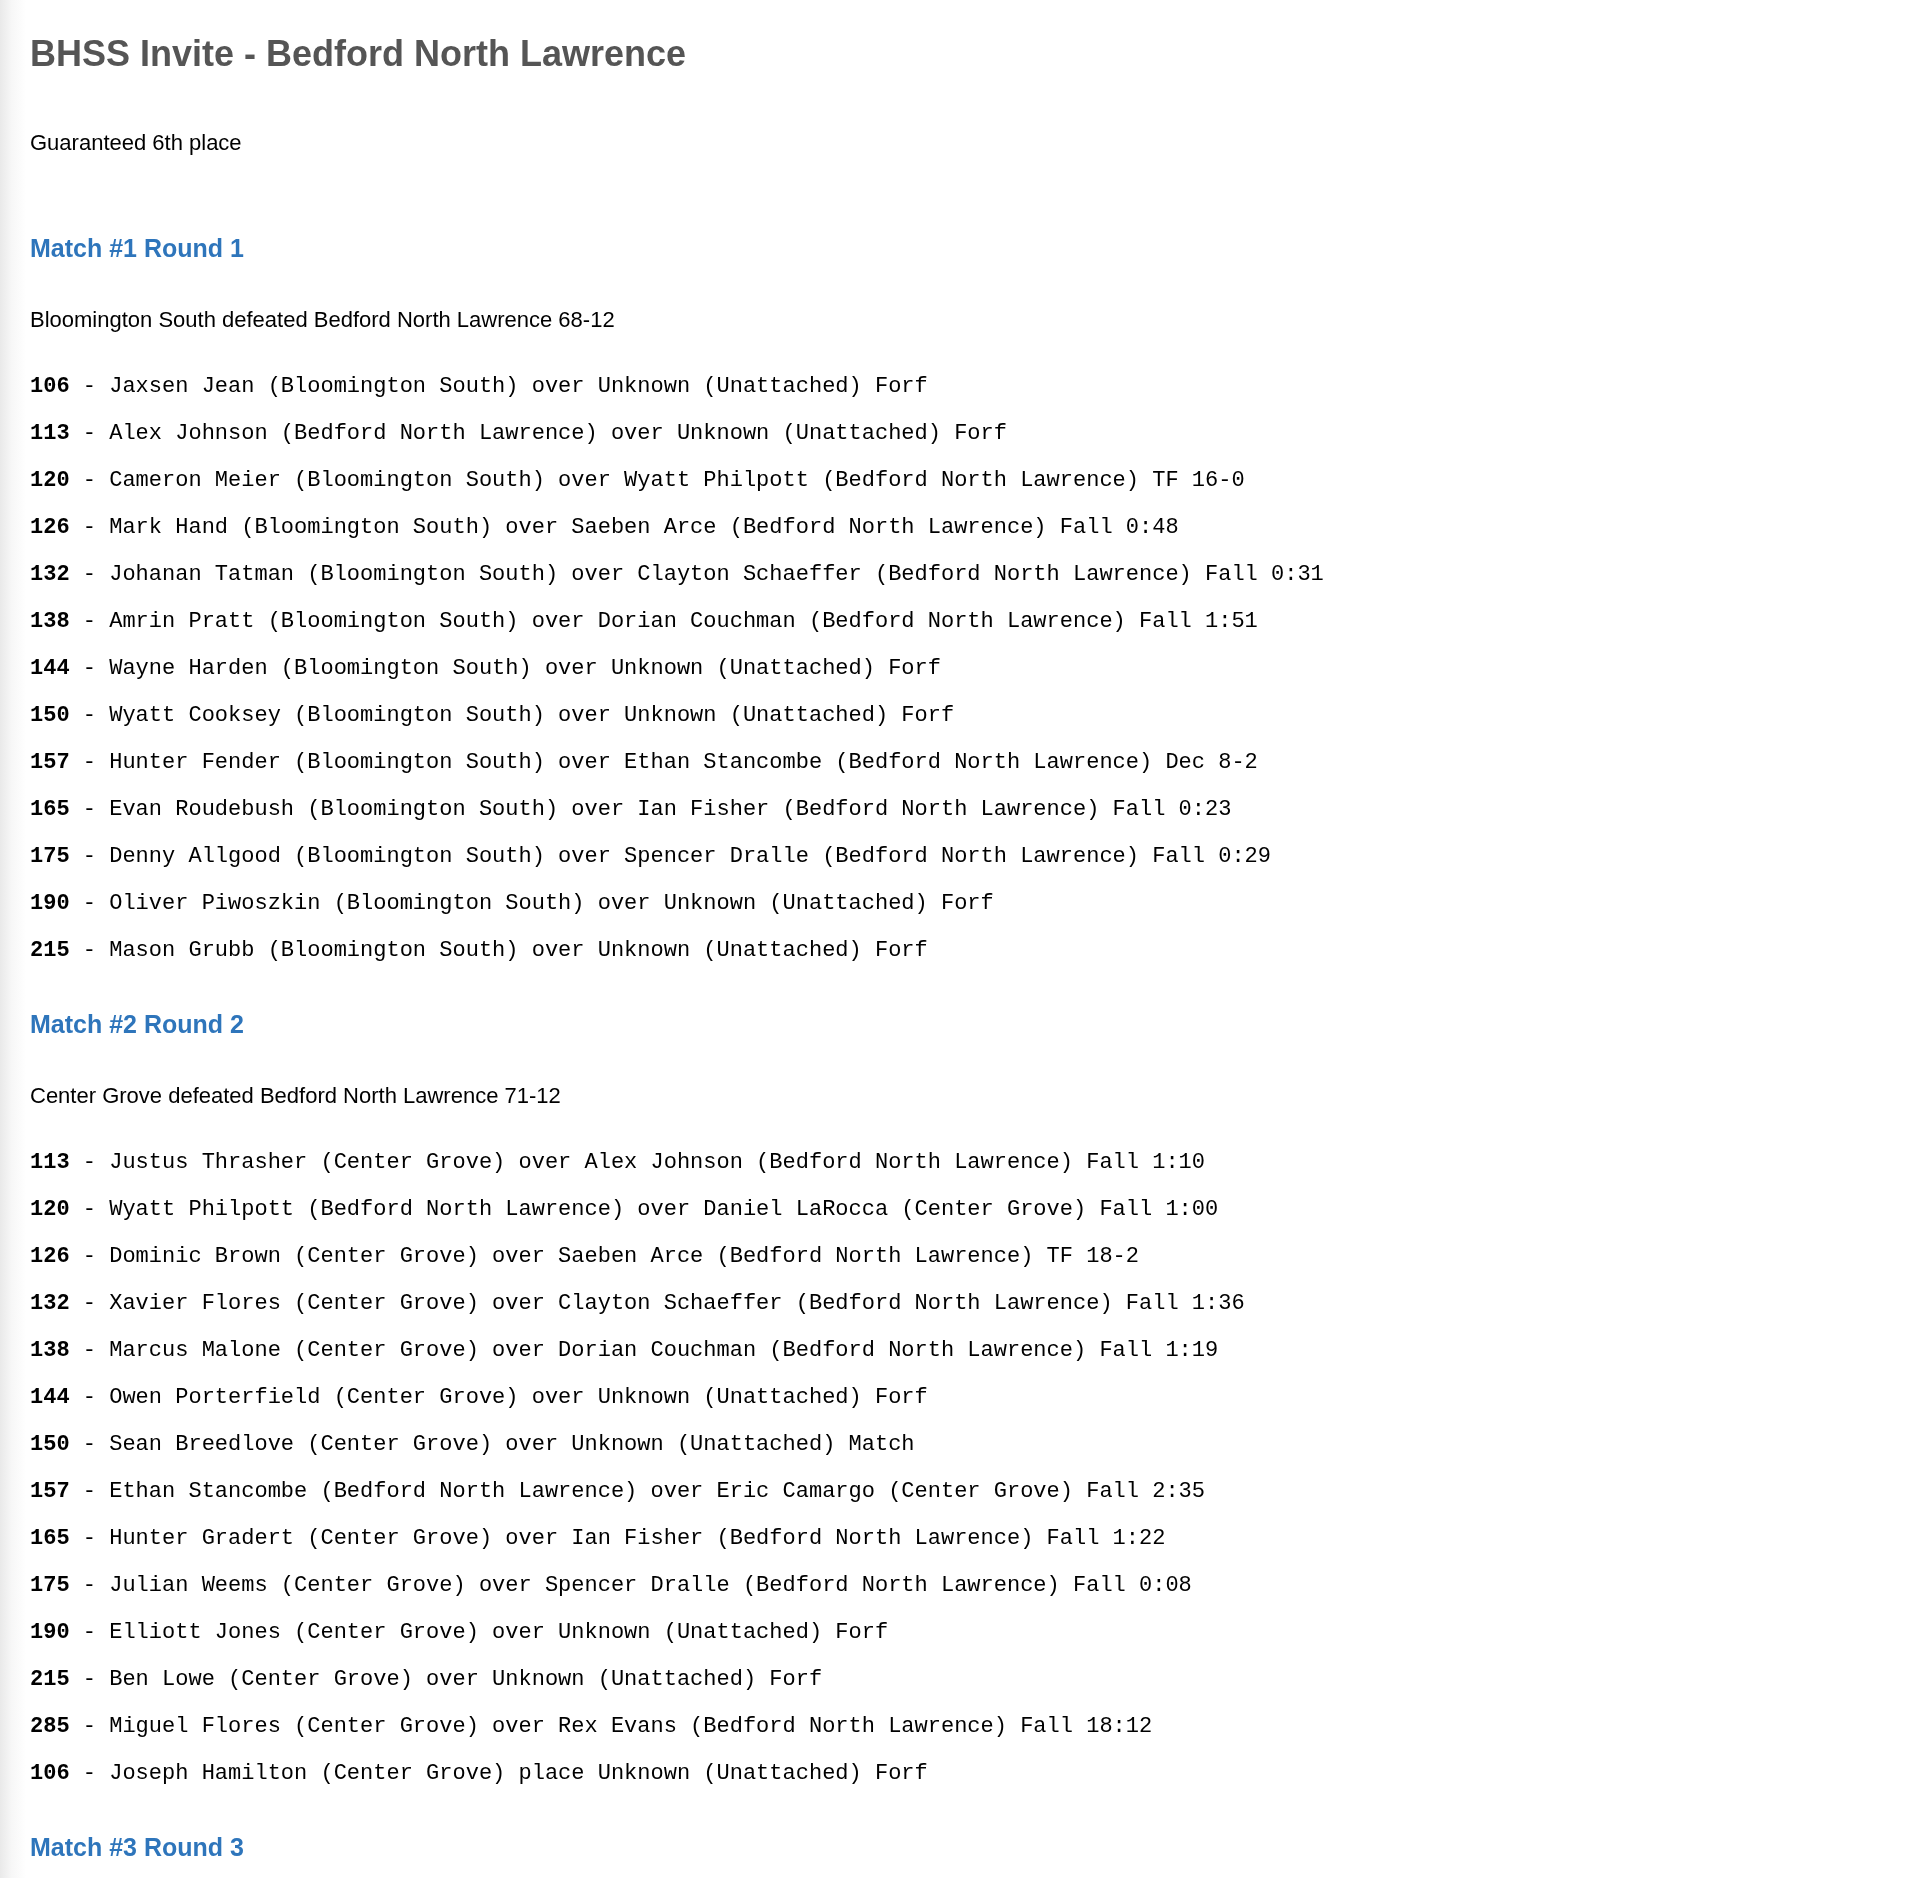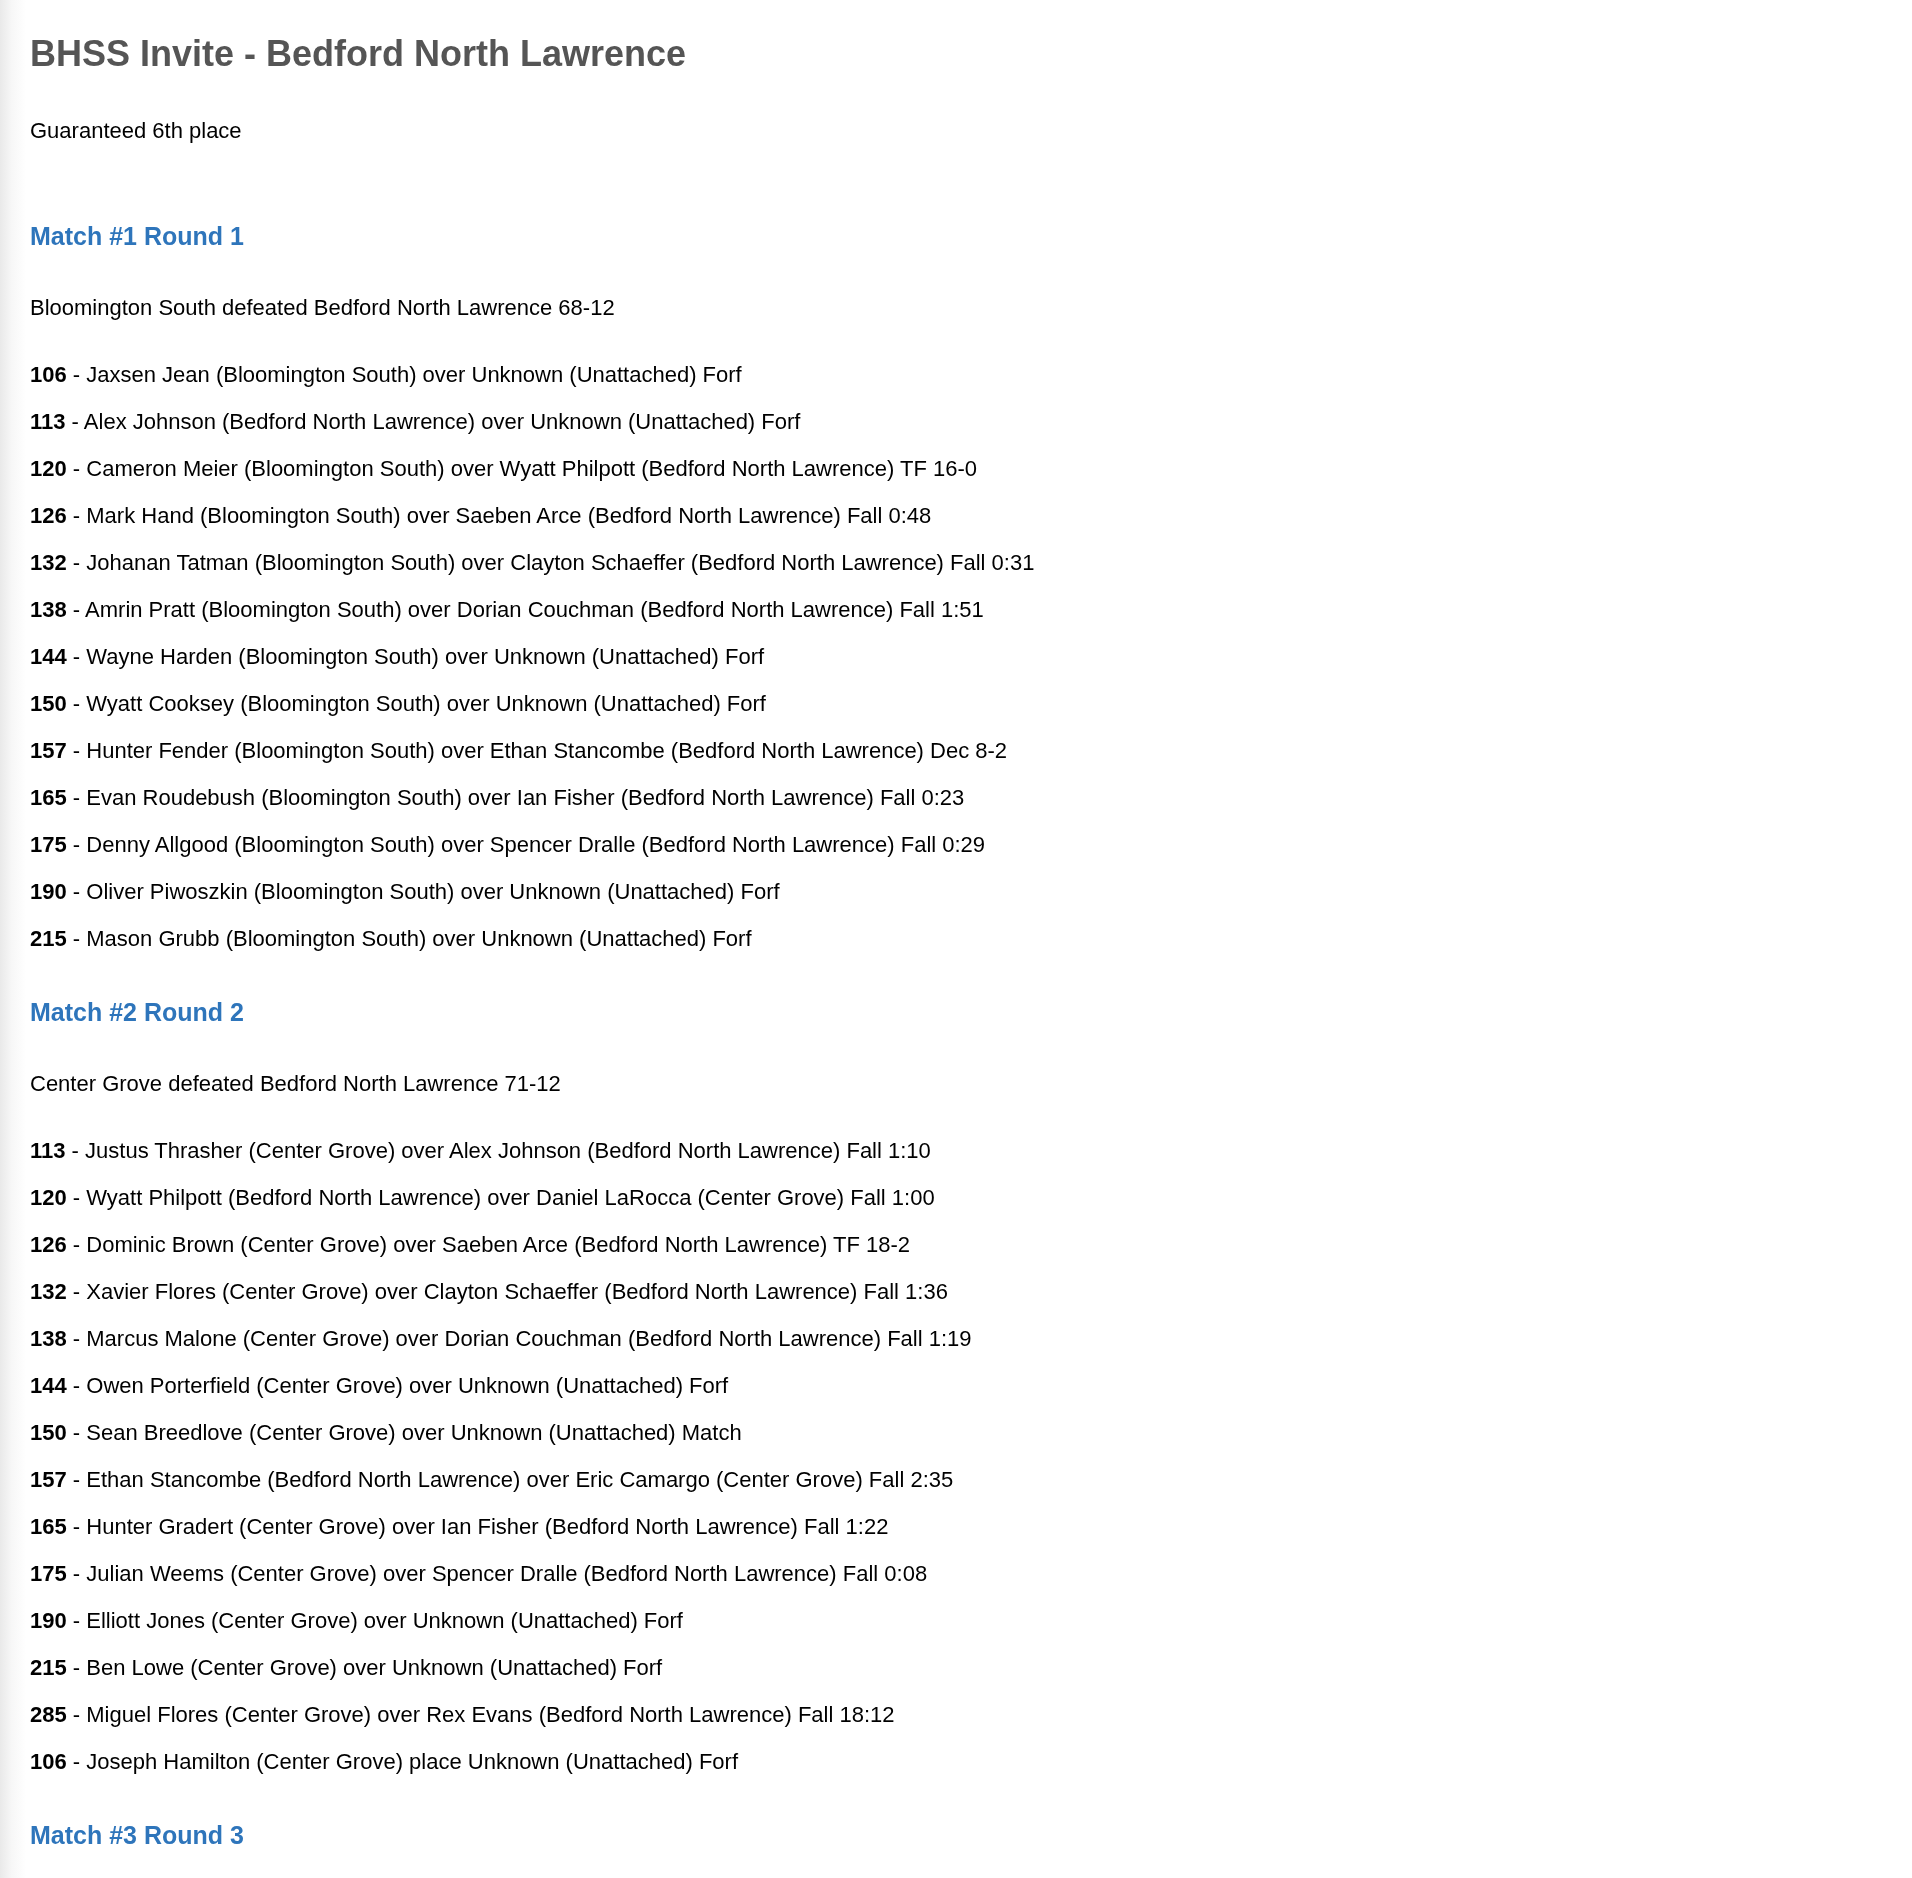--- a/index.html
+++ b/index.html
@@ -32,7 +32,7 @@
     line-height: 41px;
     font-weight: bold;
     color: var(--title-gray, #555555);
-    margin: 0 0 44px 0;
+    margin: 0 0 56px 0;
   }
   p.note {
     font-size: 22px;

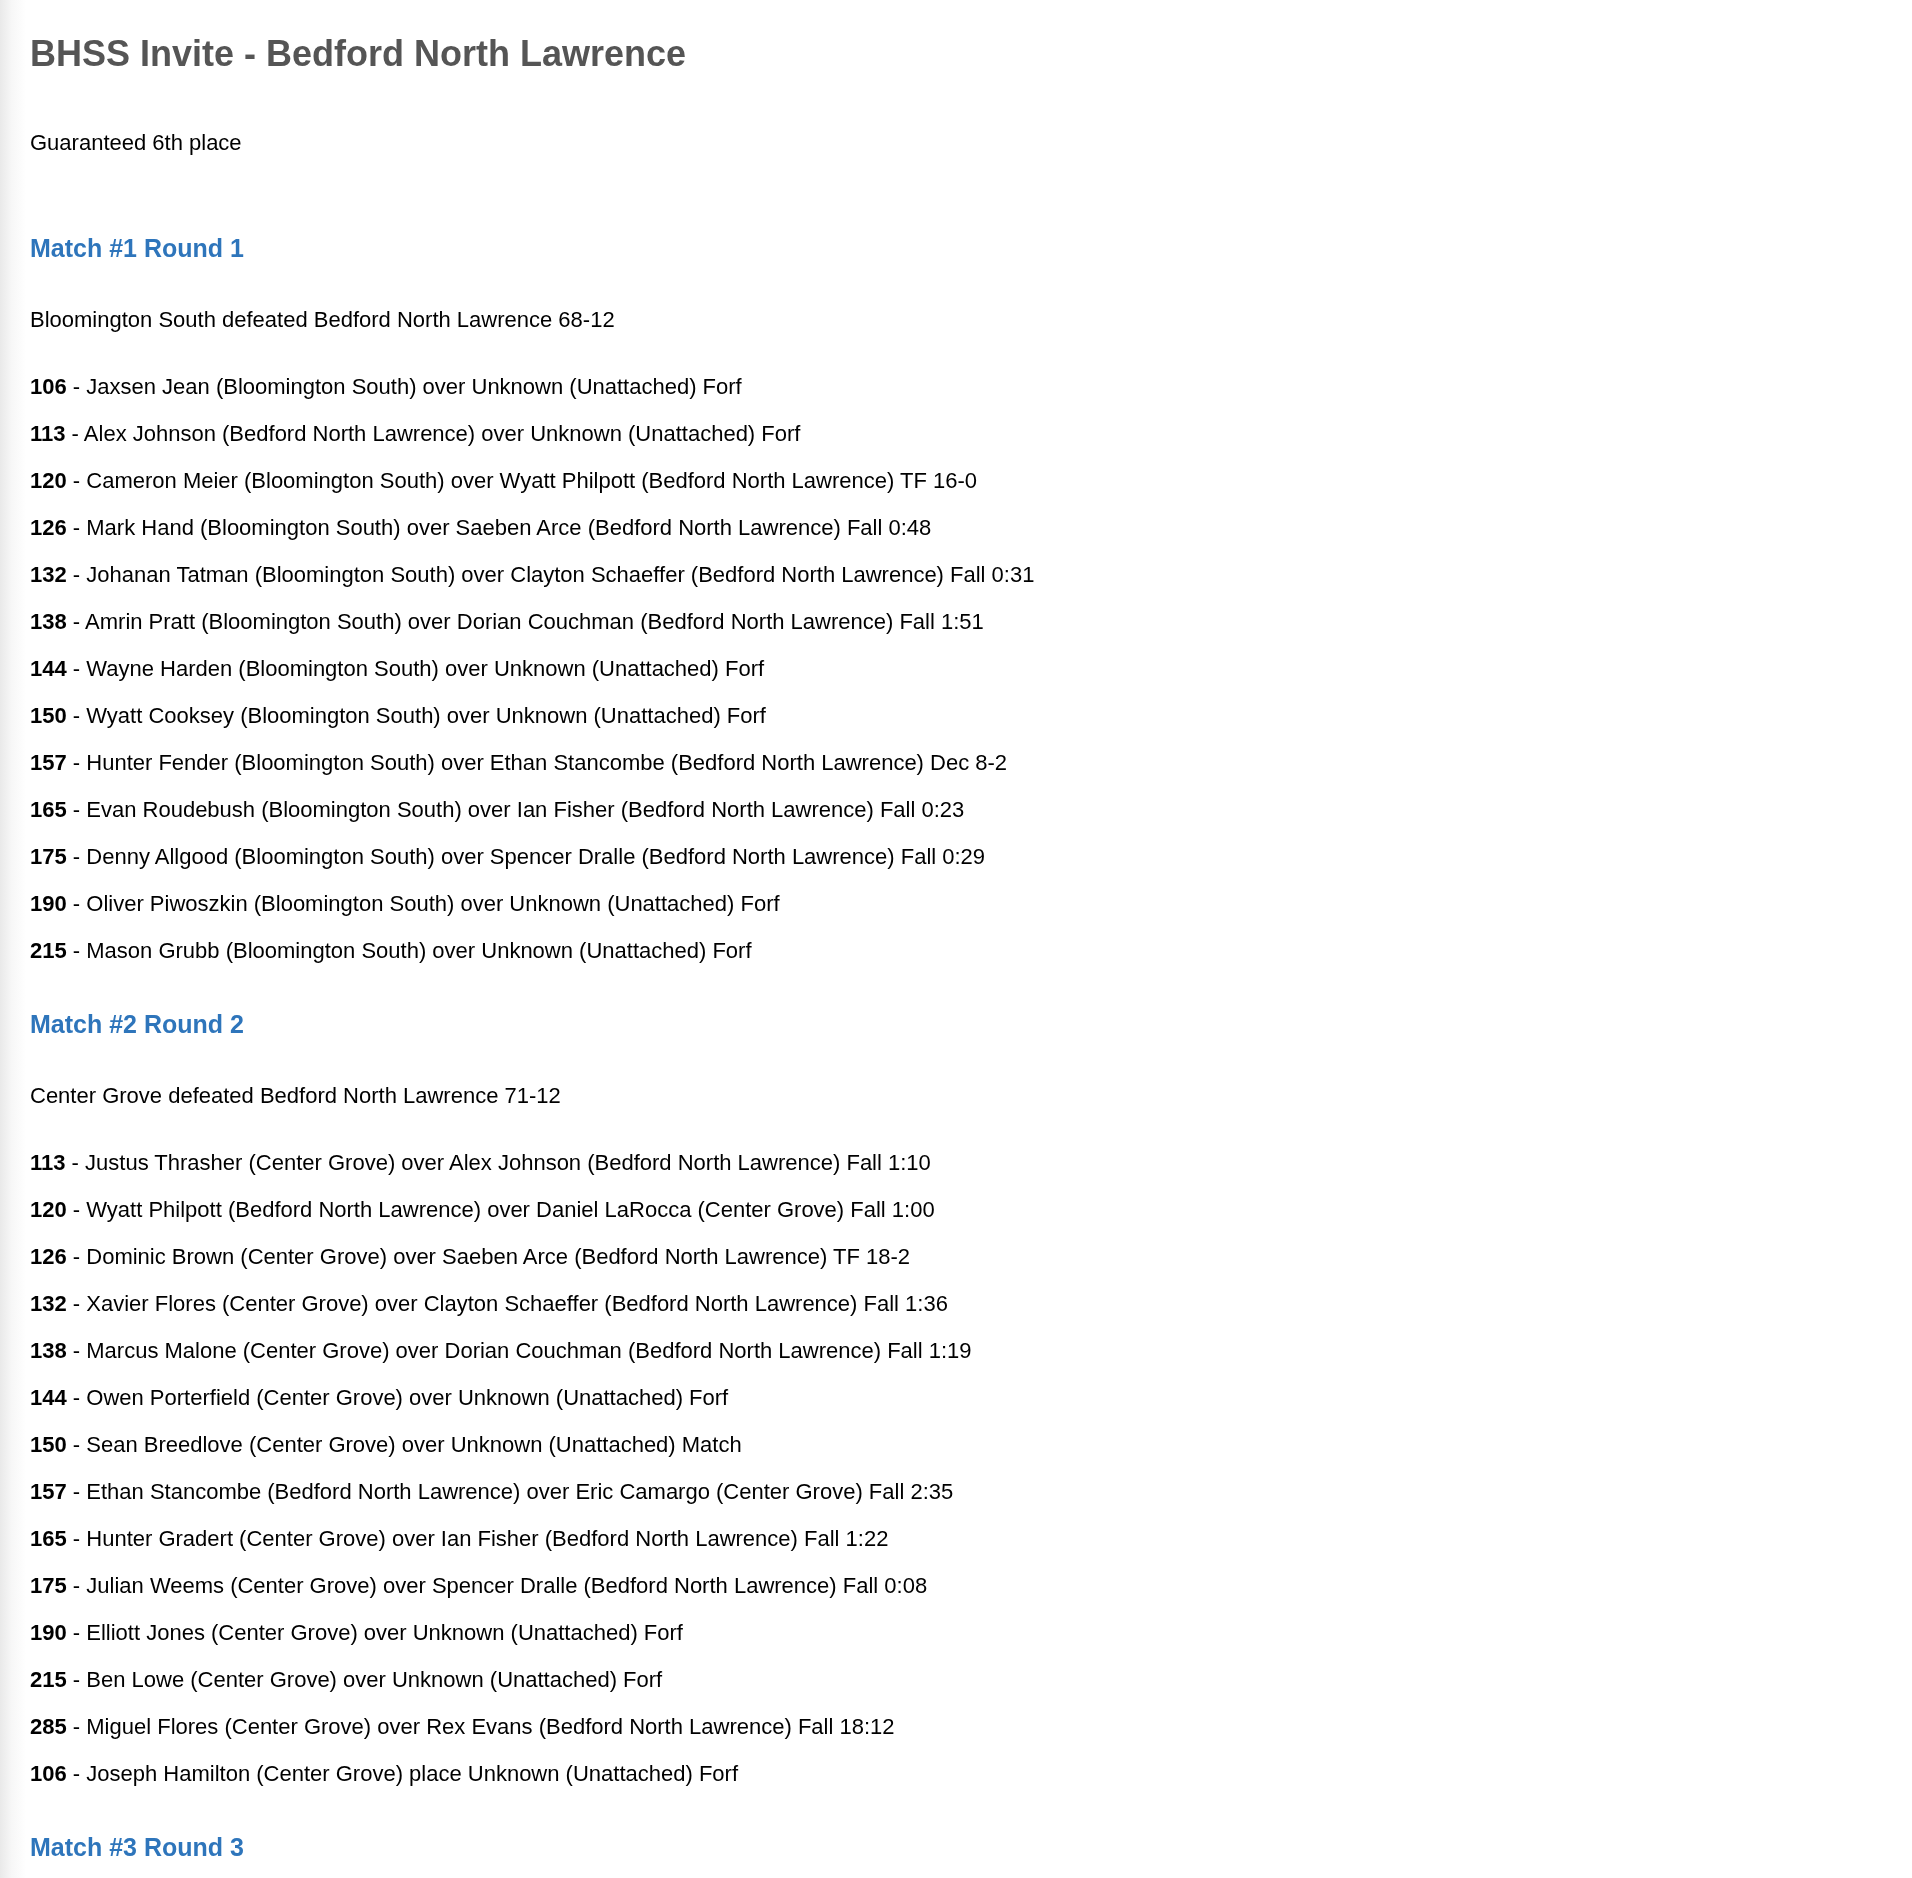--- a/index.html
+++ b/index.html
@@ -60,6 +60,7 @@
     line-height: 47px;
     margin: 0;
     white-space: nowrap;
+    font-family: Liberation Mono, monospace;
   }
   .bout .weight { font-weight: bold; }
   .bout .sep, .bout .result { font-weight: normal; }

